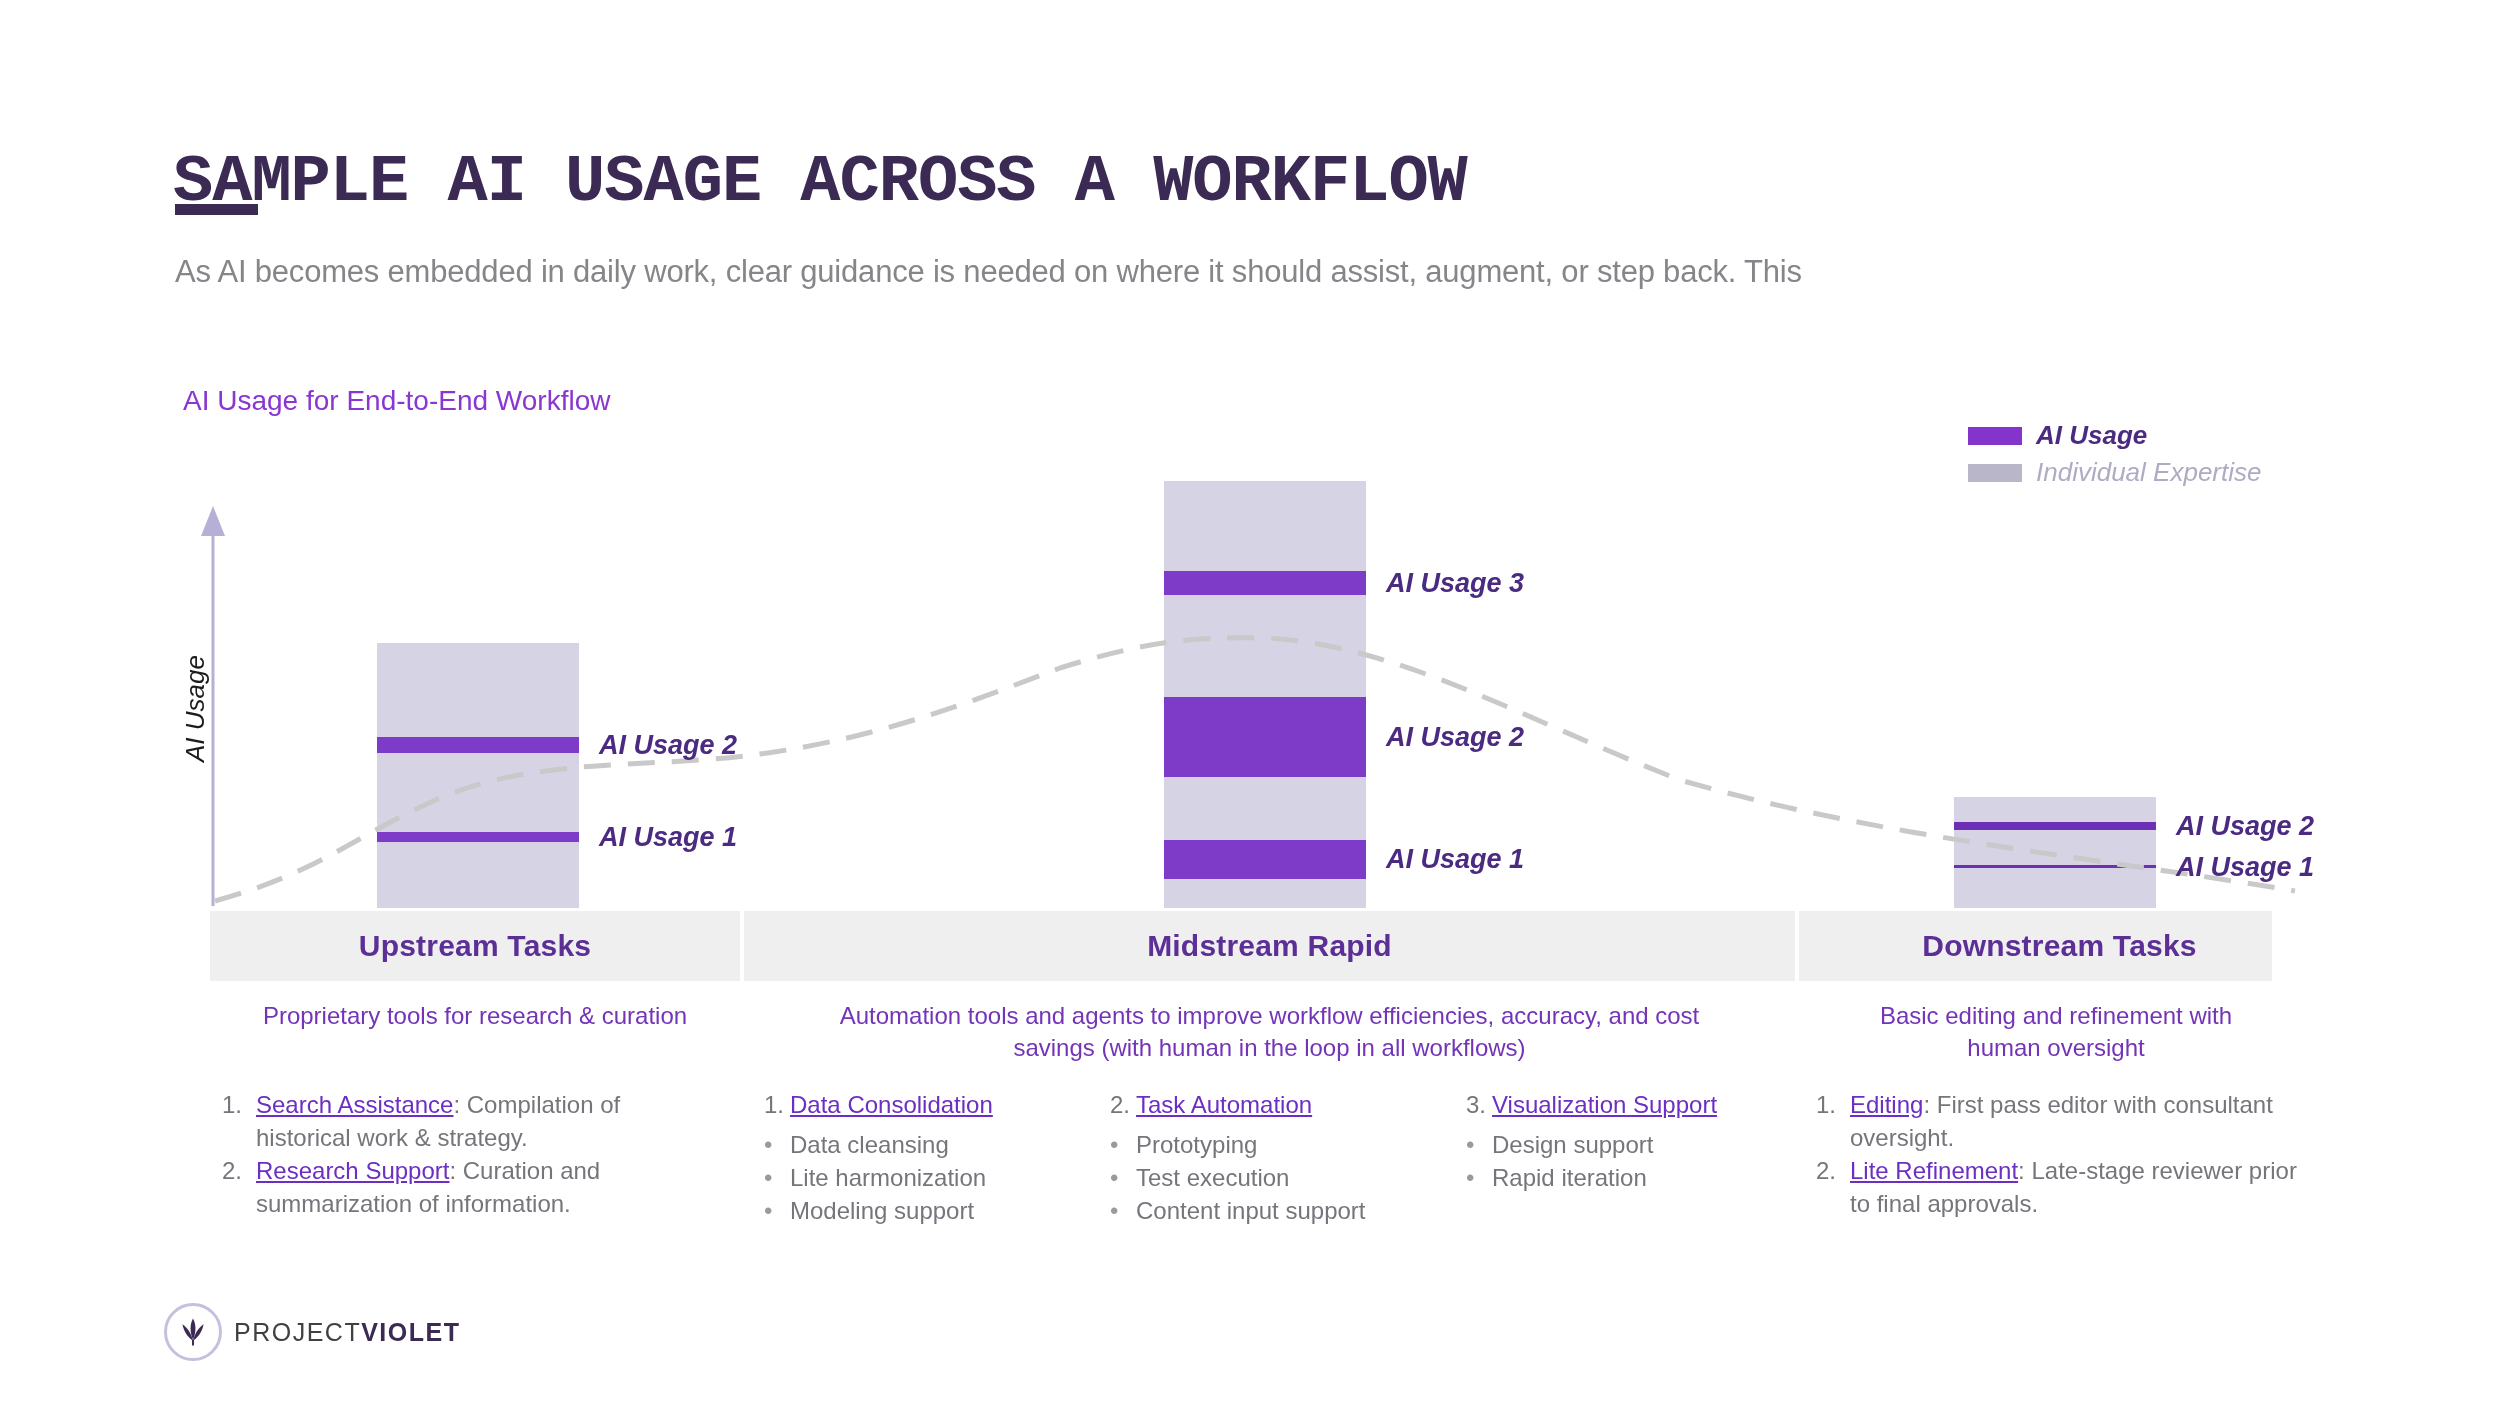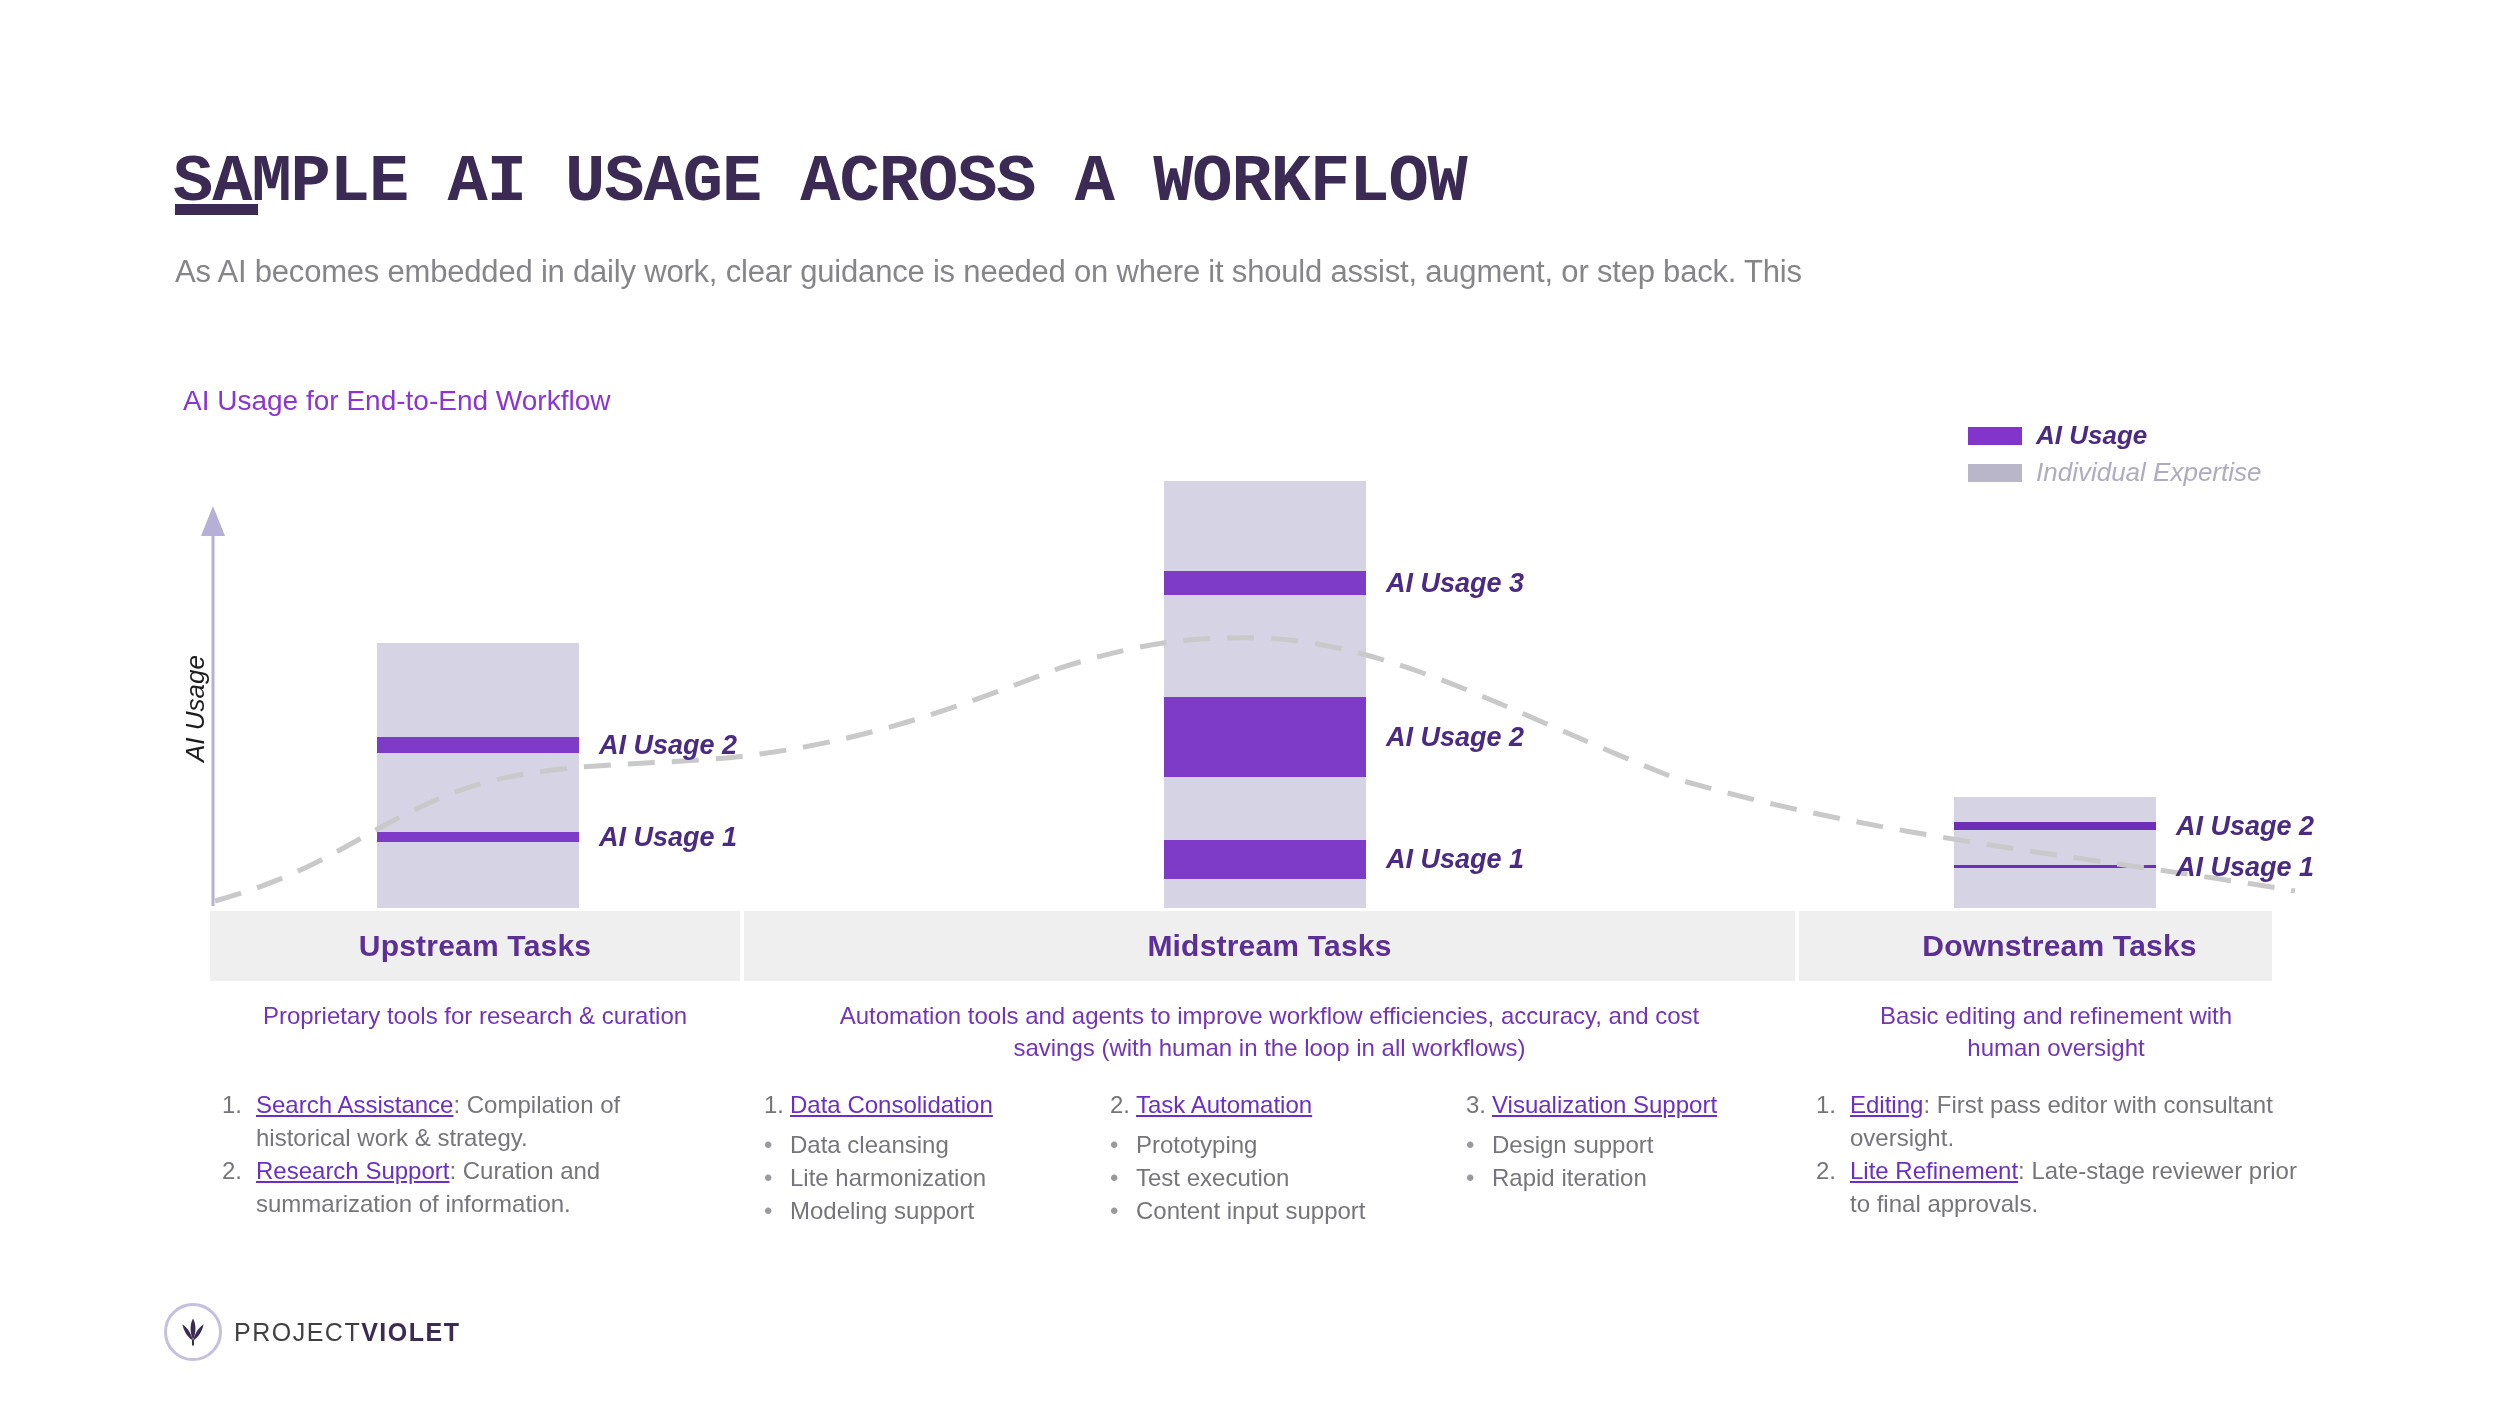--- a/index.html
+++ b/index.html
@@ -131,7 +131,7 @@
       <span class="stage-title">Upstream Tasks</span>
     </div>
     <div class="stage-sec sec-mid">
-      <span class="stage-title">Midstream Tasks</span>
+      <span class="stage-title">Midstream Rapid</span>
     </div>
     <div class="stage-sec sec-down">
       <span class="stage-title">Downstream Tasks</span>

